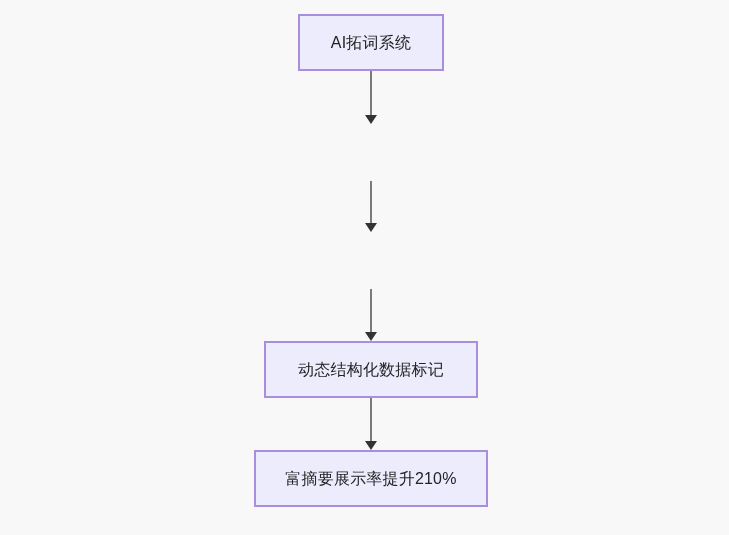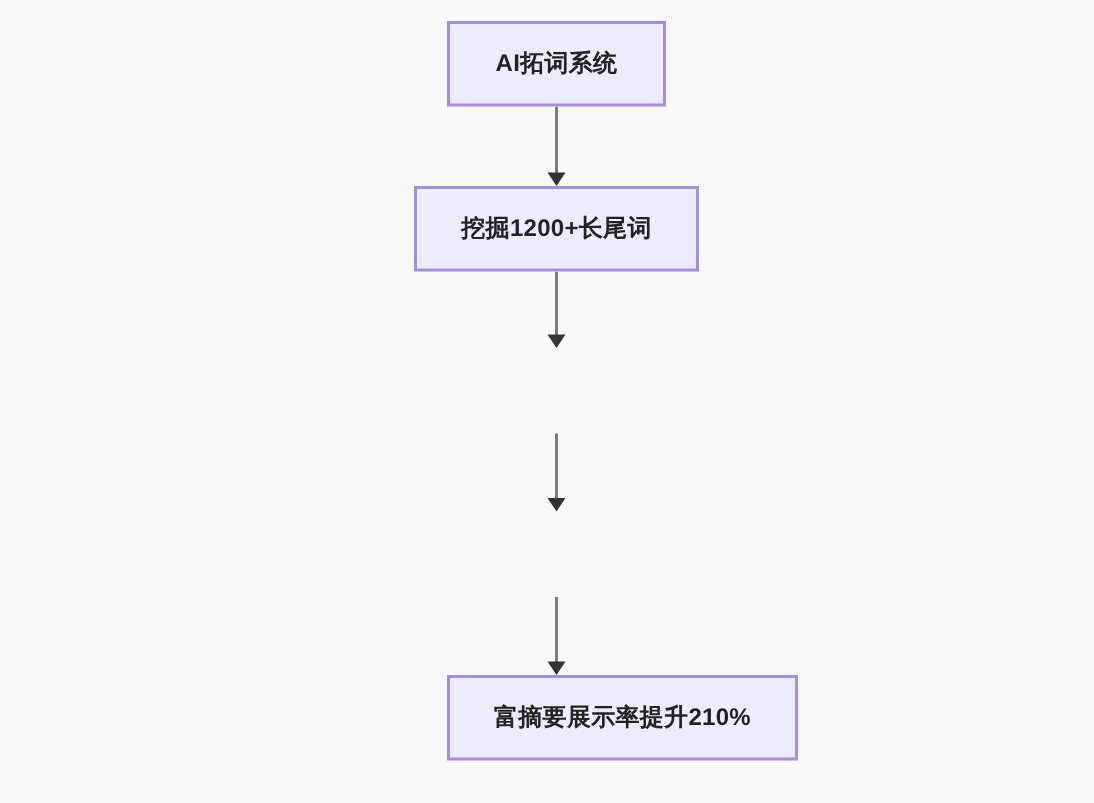--- a/index.html
+++ b/index.html
@@ -31,7 +31,7 @@
     color: #232323;
     font-size: 16px;
     line-height: 1.2;
-    font-weight: 700;
+    font-weight: 400;
     white-space: nowrap;
     letter-spacing: 0.2px;
   }

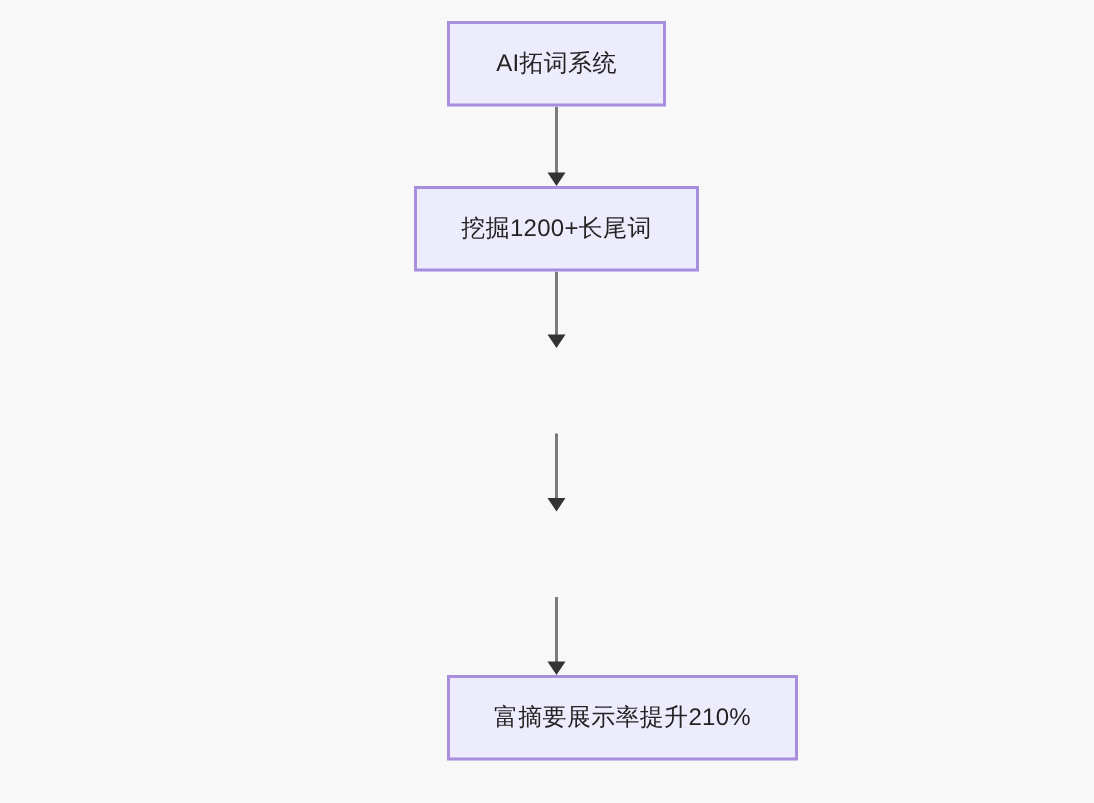--- a/index.html
+++ b/index.html
@@ -84,7 +84,6 @@
 
   <div class="flow-node" style="left:298px; top:14px; width:146px; height:57px;">AI拓词系统</div>
 
-  <div class="flow-node" style="left:276px; top:124px; width:190px; height:57px;">挖掘1200+长尾词</div>
 
 
 

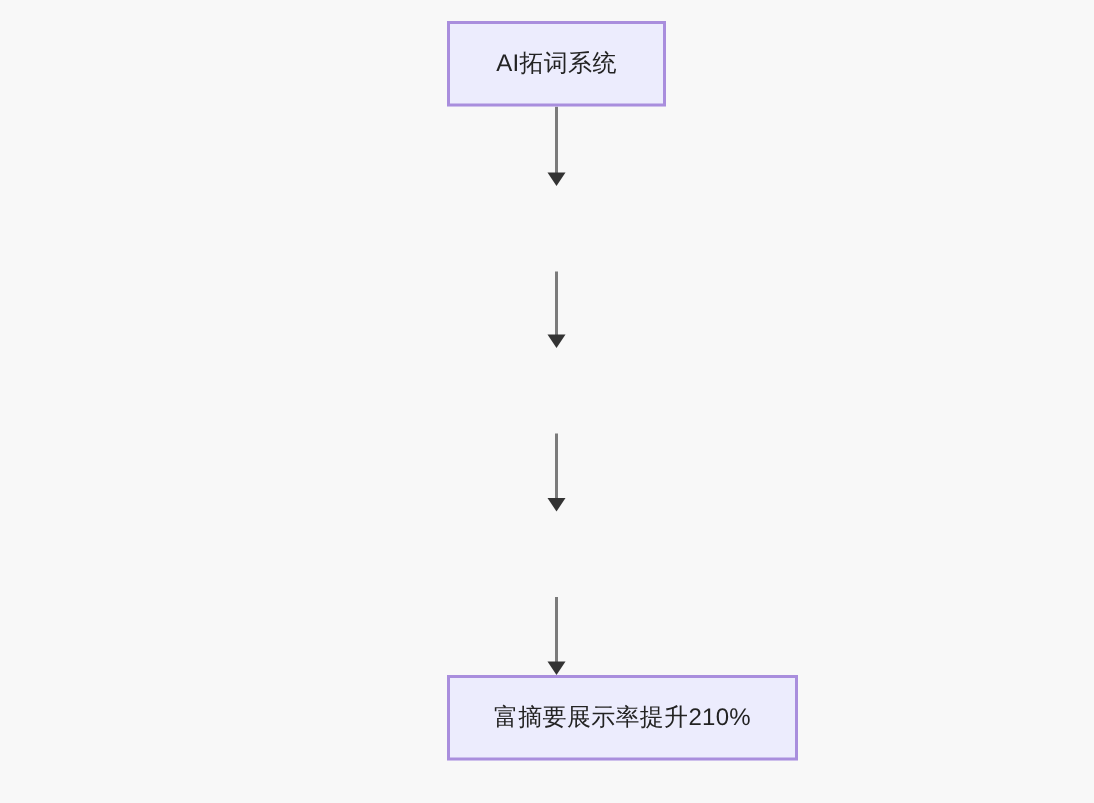--- a/index.html
+++ b/index.html
@@ -86,6 +86,7 @@
 
 
 
+  <div class="flow-node" style="left:264px; top:341px; width:214px; height:57px;">动态结构化数据标记</div>
 
   <div class="flow-node" style="left:254px; top:450px; width:234px; height:57px;margin-left:44px;">富摘要展示率提升210%</div>
 

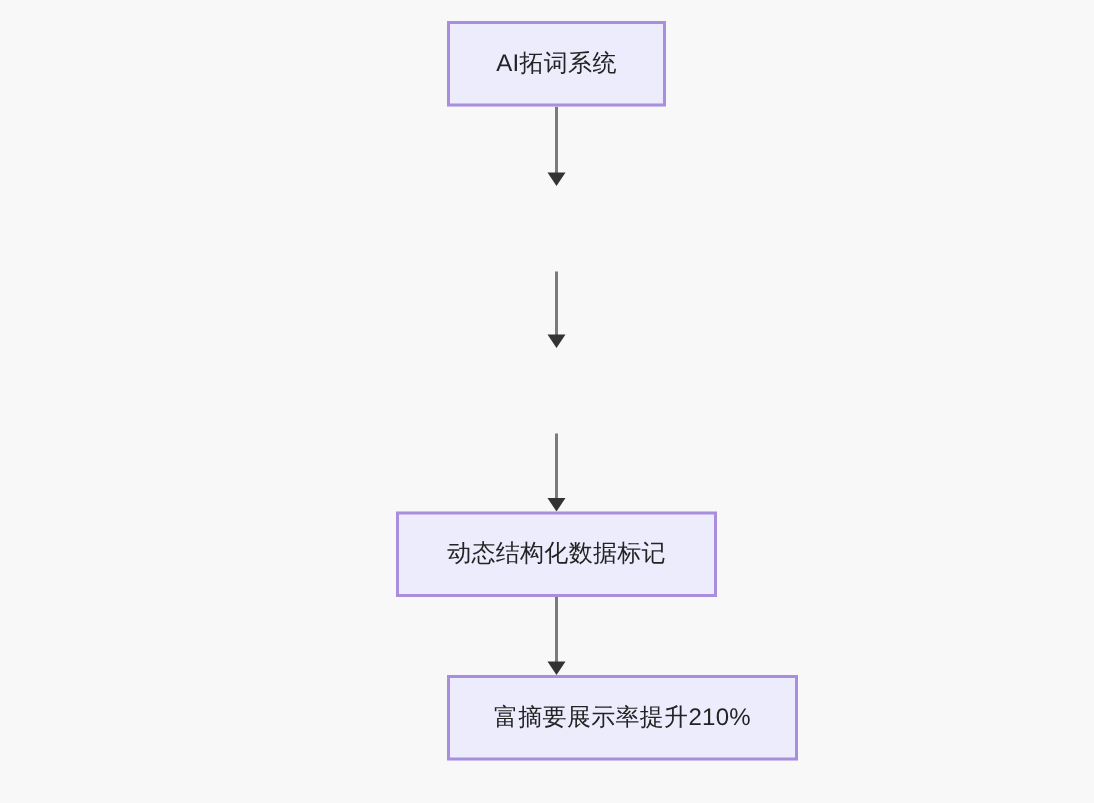--- a/index.html
+++ b/index.html
@@ -88,7 +88,7 @@
 
   <div class="flow-node" style="left:264px; top:341px; width:214px; height:57px;">动态结构化数据标记</div>
 
-  <div class="flow-node" style="left:254px; top:450px; width:234px; height:57px;margin-left:44px;">富摘要展示率提升210%</div>
+  <div class="flow-node" style="left:254px; top:450px; width:234px; height:57px;">富摘要展示率提升210%</div>
 
 </div>
 

